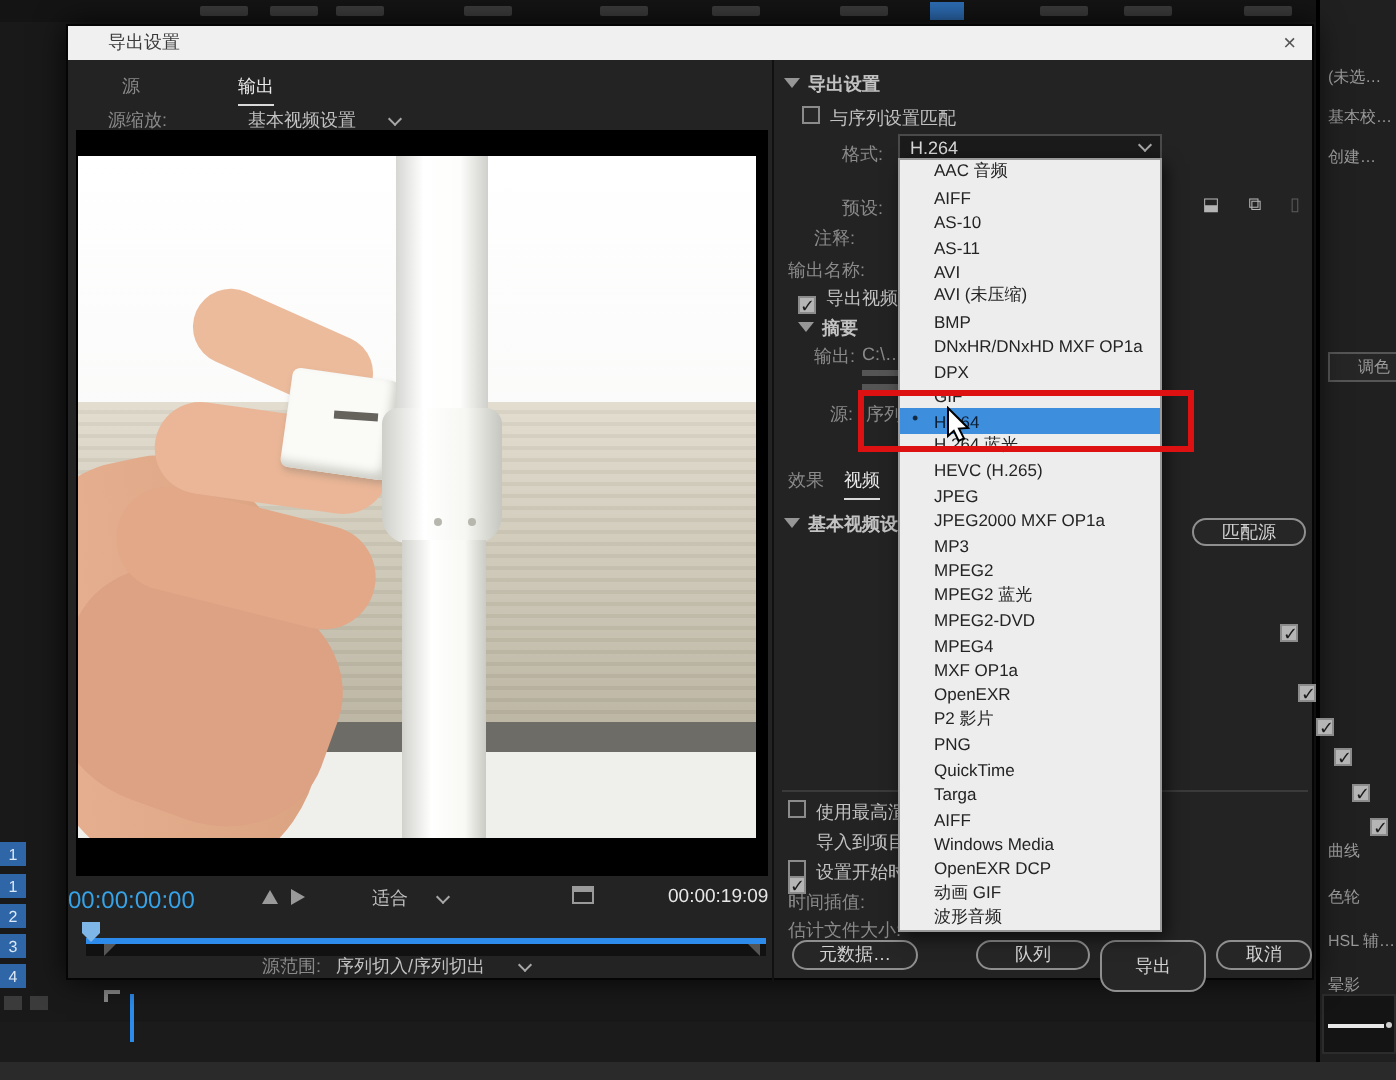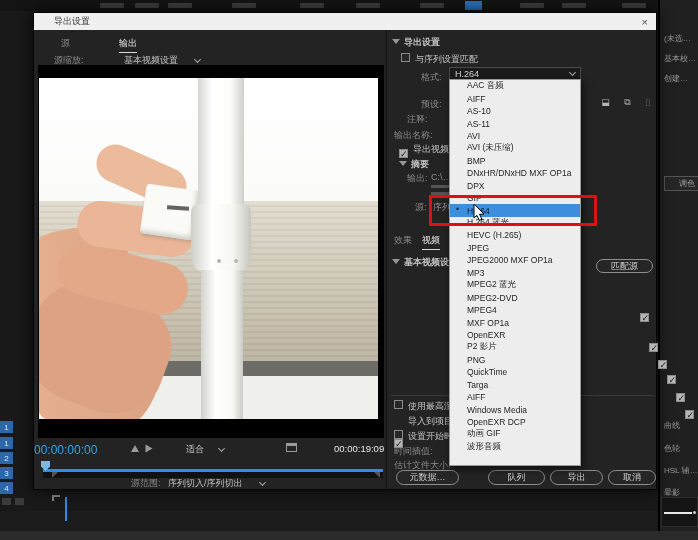--- a/index.html
+++ b/index.html
@@ -256,6 +256,7 @@
         <div class="dd-item">JPEG</div>
         <div class="dd-item">JPEG2000 MXF OP1a</div>
         <div class="dd-item">MP3</div>
+        <div class="dd-item">MPEG2</div>
         <div class="dd-item">MPEG2 蓝光</div>
         <div class="dd-item">MPEG2-DVD</div>
         <div class="dd-item">MPEG4</div>

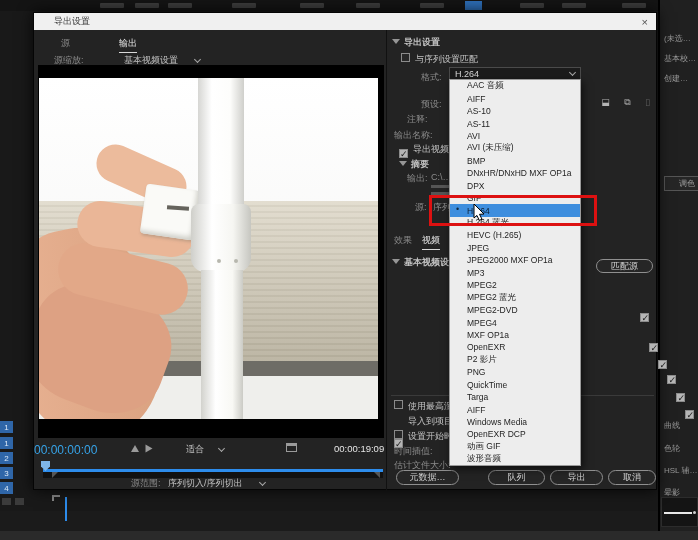--- a/index.html
+++ b/index.html
@@ -235,7 +235,7 @@
     
     <div class="abs pill" style="left:362px;top:457px;width:63px;height:15px;">元数据…</div>
     <div class="abs pill" style="left:454px;top:457px;width:57px;height:15px;">队列</div>
-    <div class="abs pill" style="left:516px;top:457px;width:53px;height:15px;">导出</div>
+    <div class="abs pill" style="left:516px;top:457px;width:53px;height:26px;">导出</div>
     <div class="abs pill" style="left:574px;top:457px;width:48px;height:15px;">取消</div>
 
     

